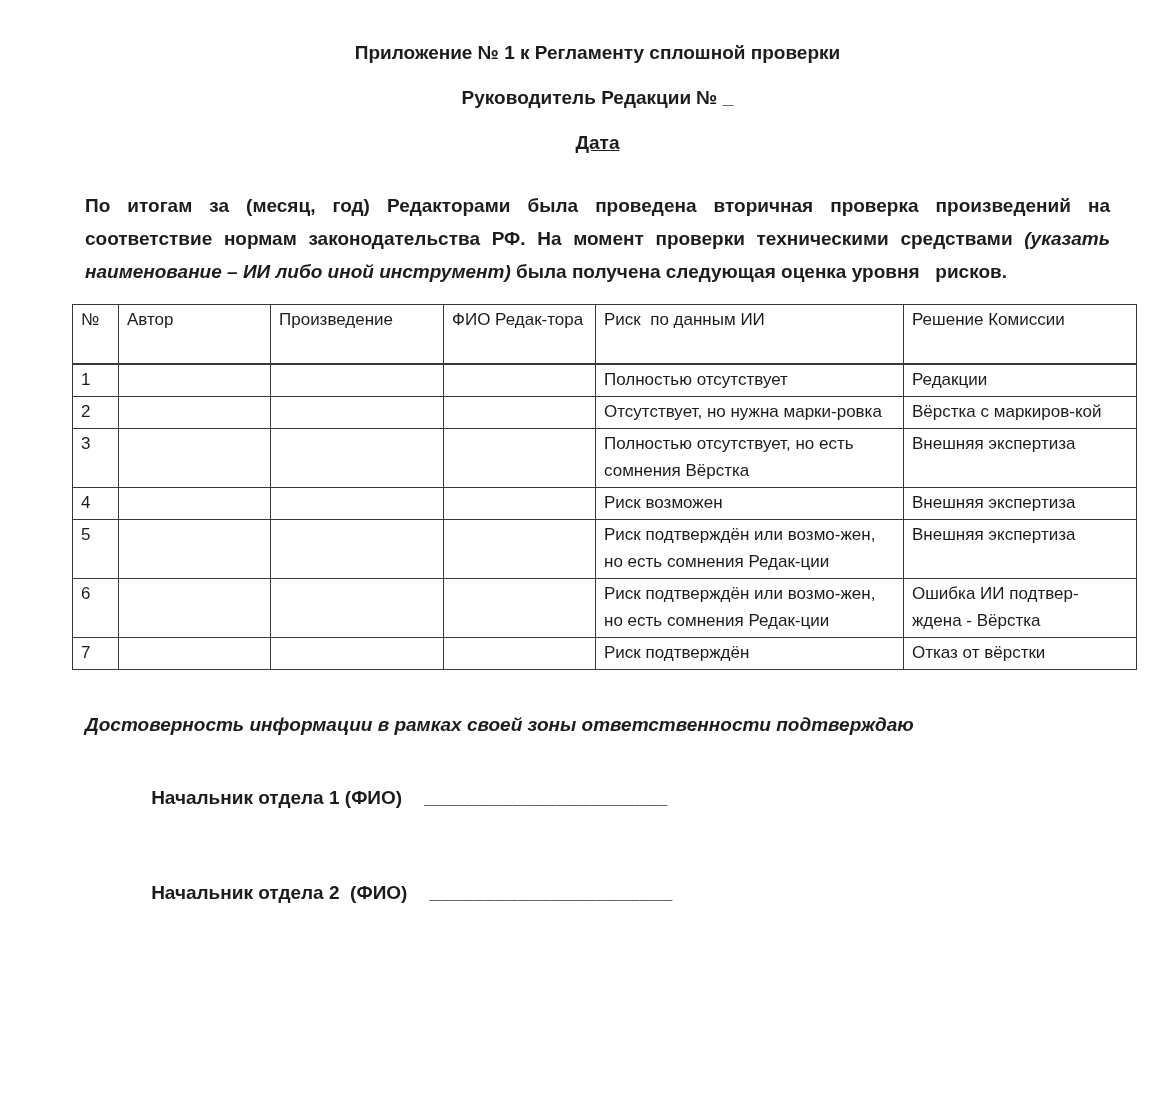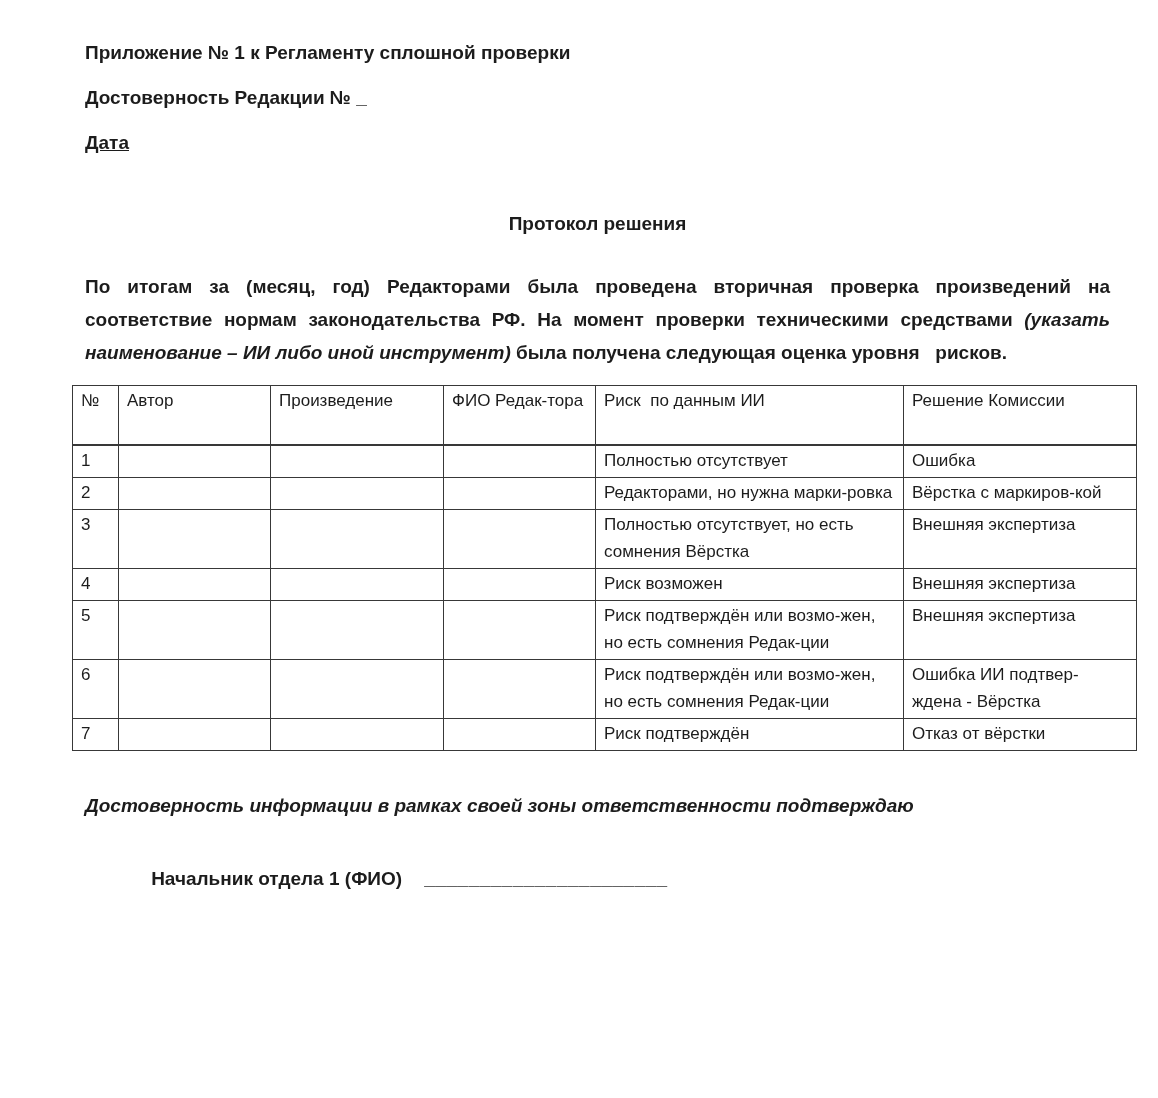--- a/index.html
+++ b/index.html
@@ -21,7 +21,7 @@
   }
   
   .approval-block {
-    text-align: left;
+    text-align: center;
     font-size: 19px;
     font-weight: bold;
   }

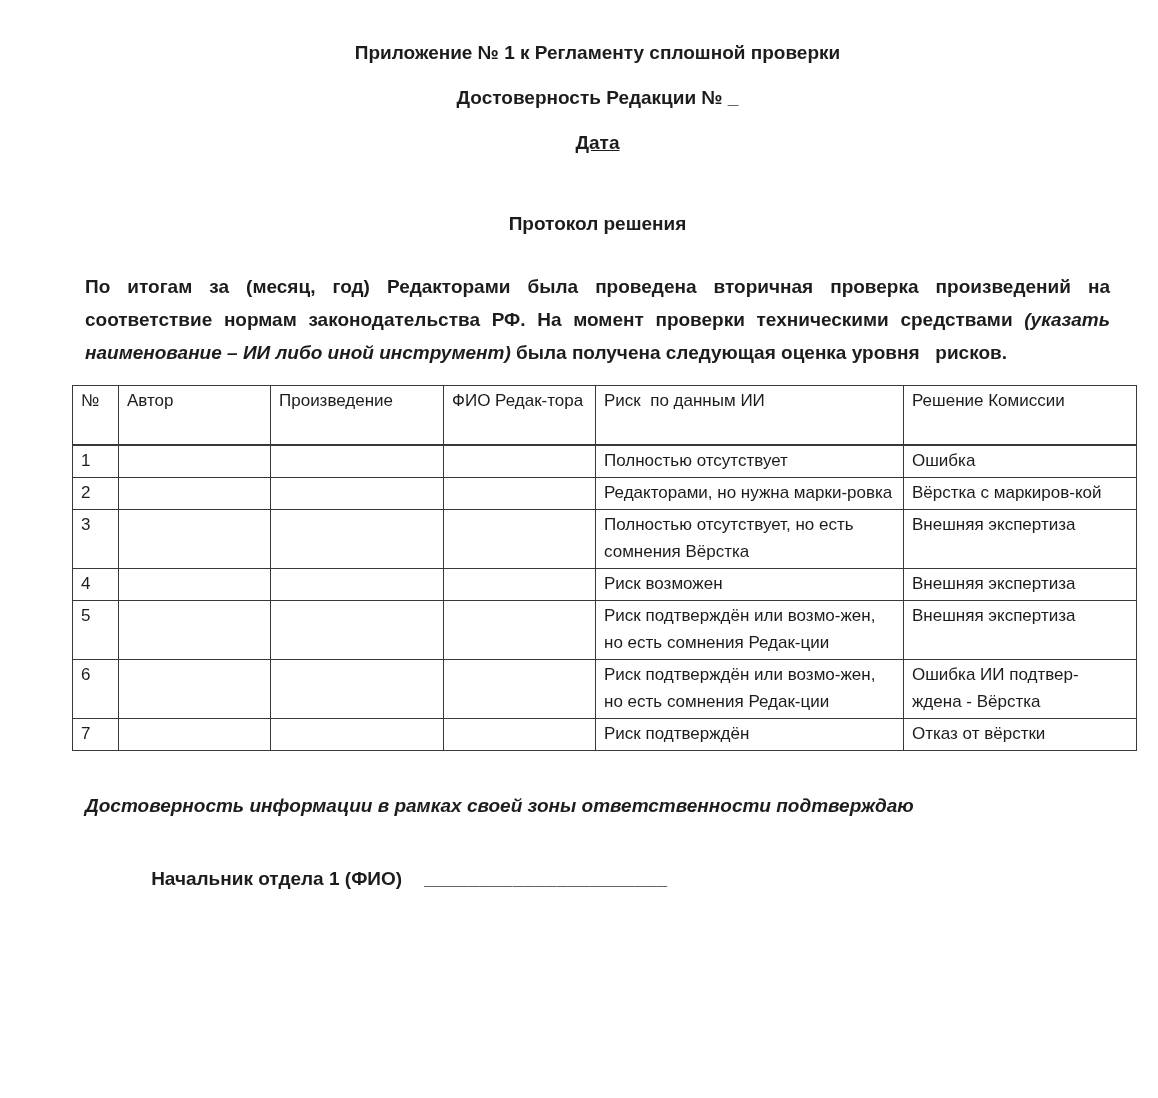--- a/index.html
+++ b/index.html
@@ -98,7 +98,7 @@
 
   <div class="approval-block">
     <div class="hdr-line">Приложение № 1 к Регламенту сплошной проверки</div>
-    <div class="hdr-line">Достоверность Редакции № _</div>
+    <div class="hdr-line">Руководитель Редакции № _</div>
     <div class="hdr-line">Дата</div>
   </div>
 

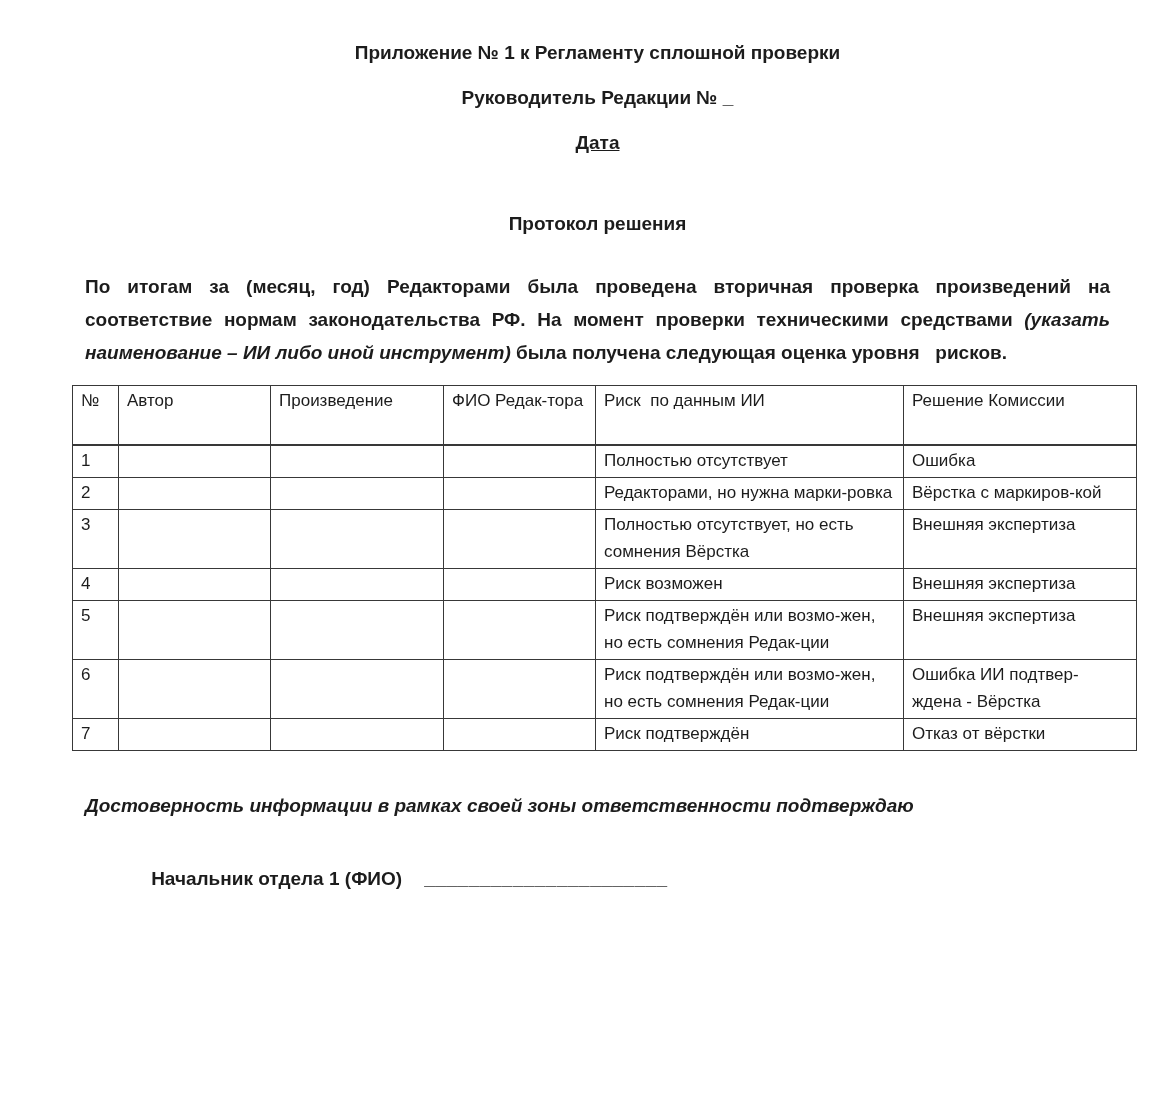--- a/index.html
+++ b/index.html
@@ -102,7 +102,6 @@
     <div class="hdr-line">Дата</div>
   </div>
 
-  <div class="doc-title">Протокол решения</div>
 
   <div class="intro"><span>По итогам за (месяц, год) Редакторами была проведена вторичная проверка произведений на соответствие нормам законодательства РФ. На момент проверки техническими средствами </span><span class="italic">(указать наименование – ИИ либо иной инструмент)</span><span> была получена следующая оценка уровня   рисков.</span></div>
 

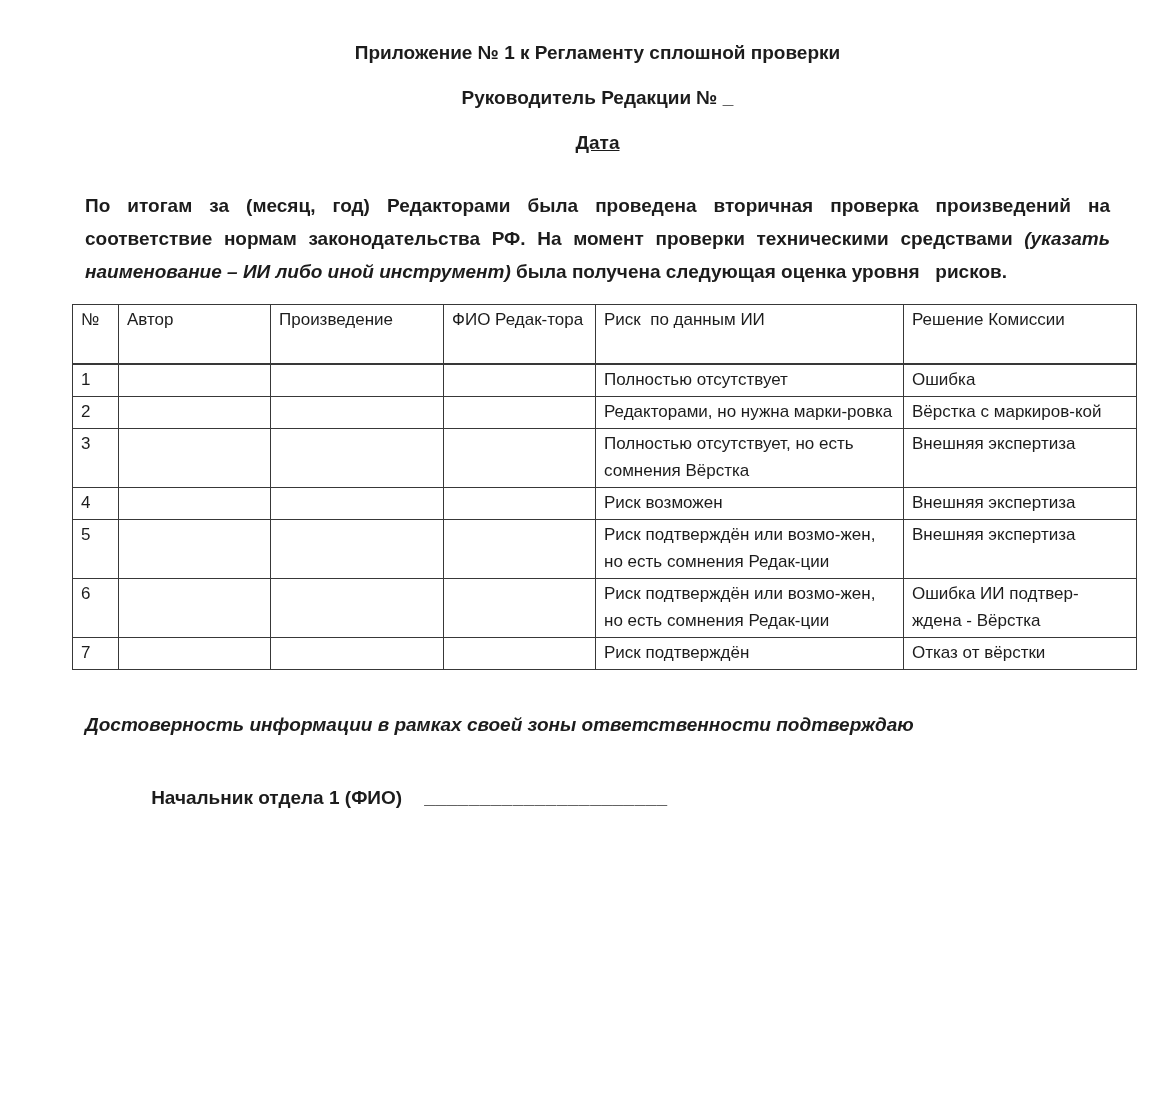--- a/index.html
+++ b/index.html
@@ -131,7 +131,7 @@
         <td></td>
         <td></td>
         <td>Полностью отсутствует</td>
-        <td>Ошибка</td>
+        <td>Редакции</td>
       </tr>
       <tr>
         <td>2</td>

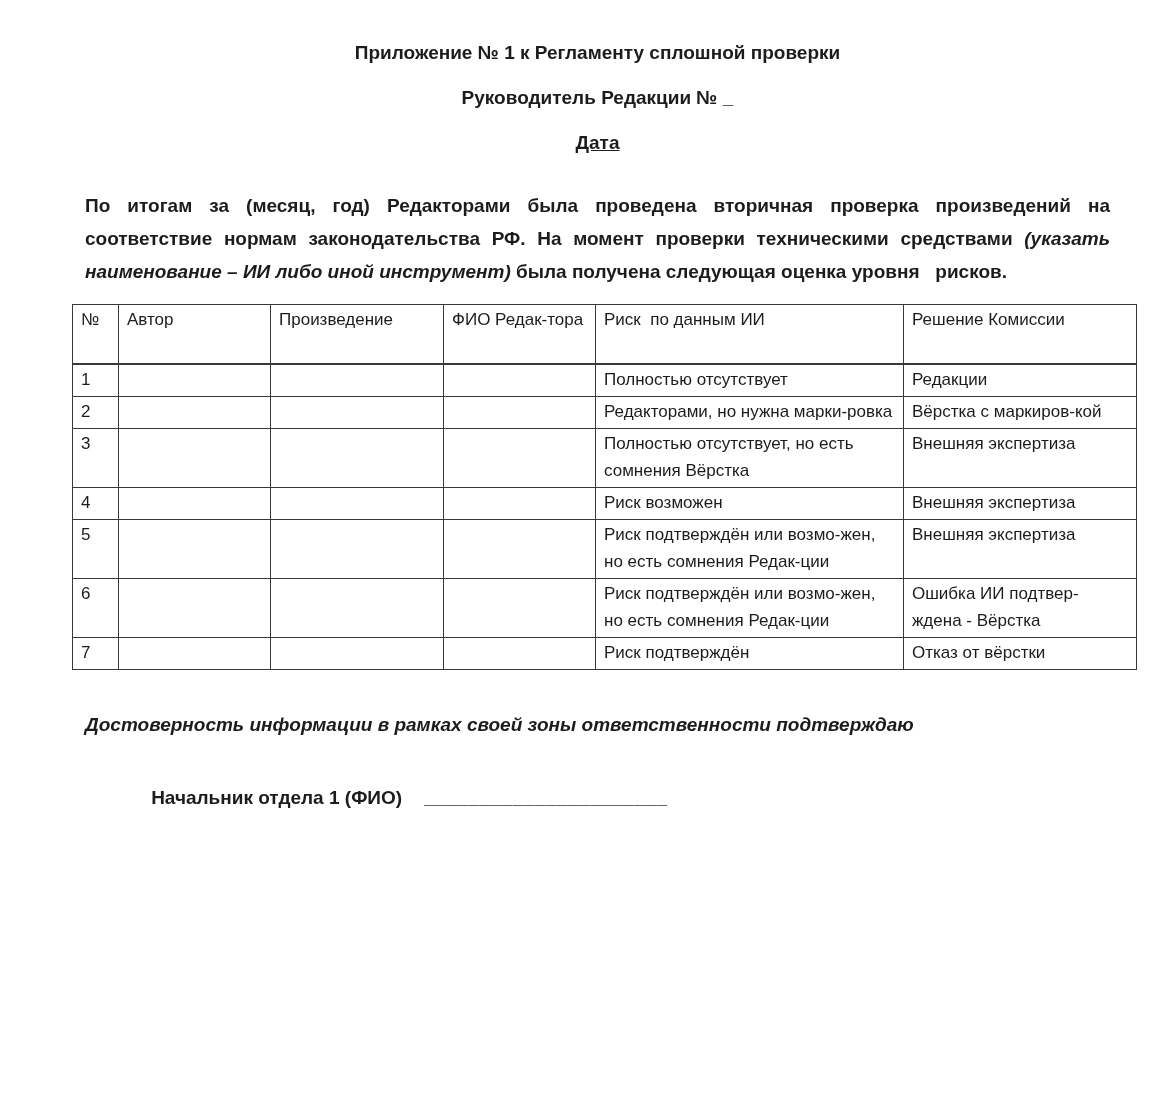--- a/index.html
+++ b/index.html
@@ -138,7 +138,7 @@
         <td></td>
         <td></td>
         <td></td>
-        <td>Редакторами, но нужна марки-ровка</td>
+        <td>Отсутствует, но нужна марки-ровка</td>
         <td>Вёрстка с маркиров-кой</td>
       </tr>
       <tr>

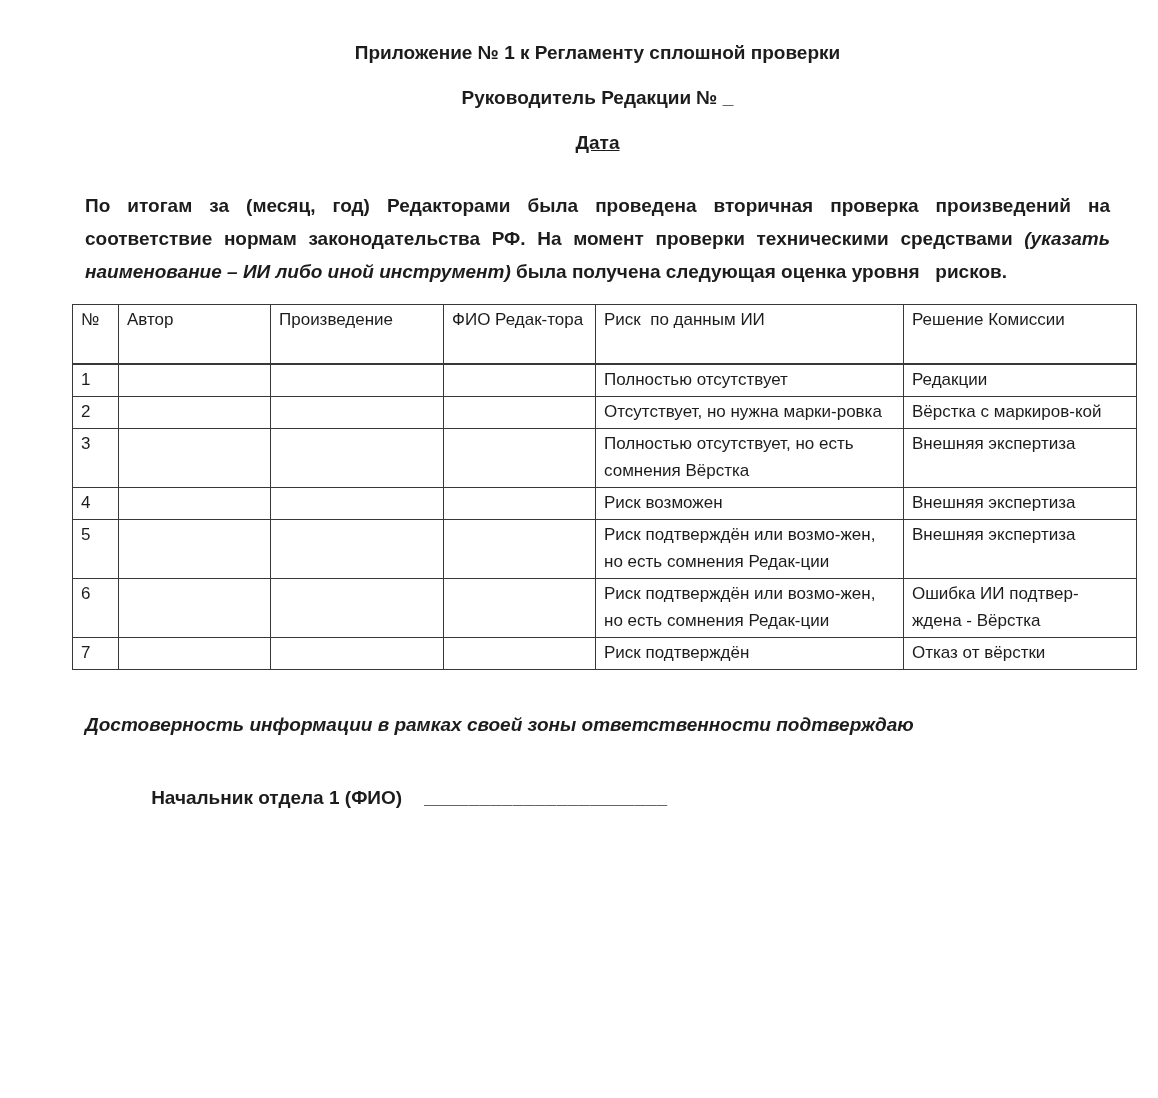--- a/index.html
+++ b/index.html
@@ -189,6 +189,9 @@
   <div class="sig-row">
     <span>Начальник отдела 1 (ФИО)</span><span class="blank">______________________</span>
   </div>
+  <div class="sig-row">
+    <span>Начальник отдела 2  (ФИО)</span><span class="blank">______________________</span>
+  </div>
 
 </div>
 

